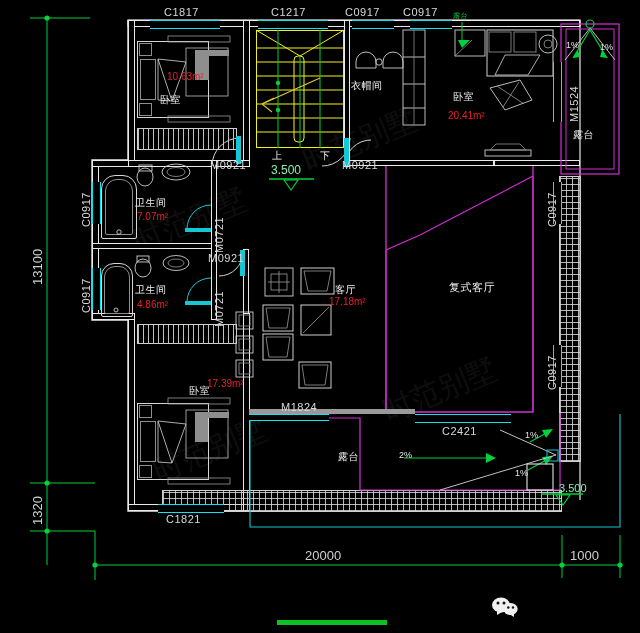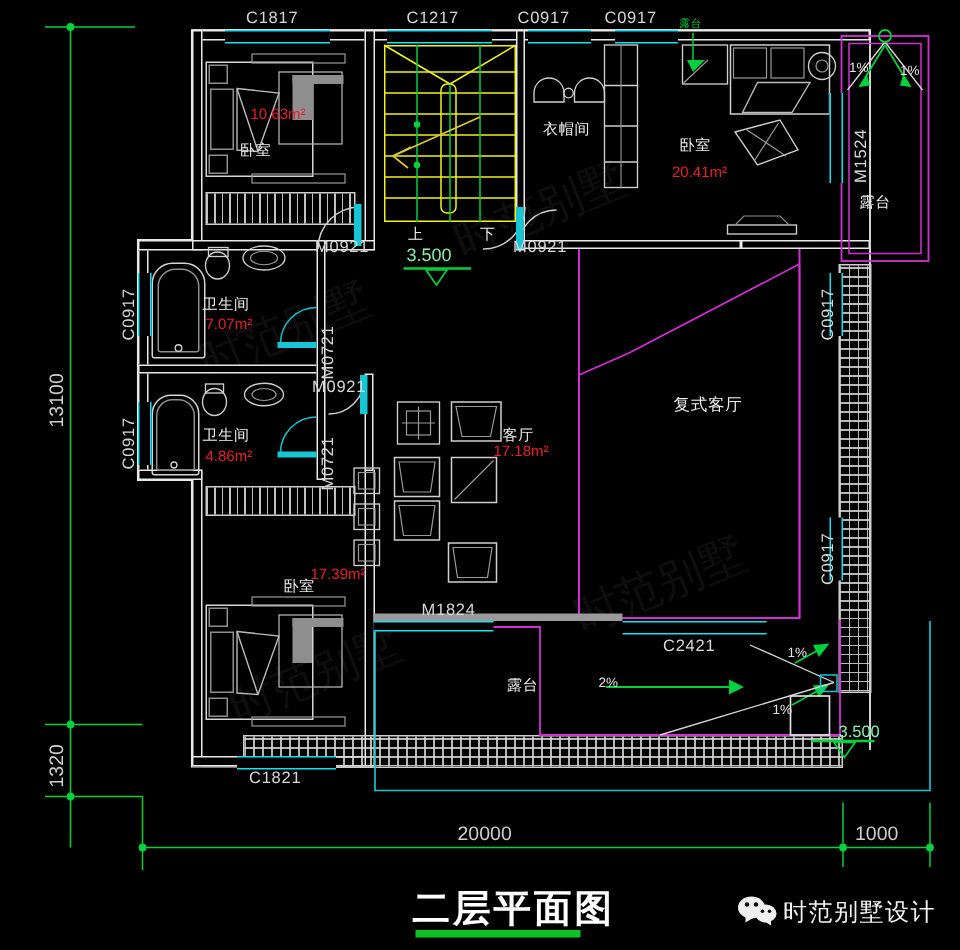--- a/index.html
+++ b/index.html
@@ -207,7 +207,7 @@
     <line x1="403" y1="108" x2="425" y2="108" stroke="#cfcfcf" stroke-width=".9"></line>
     <line x1="414" y1="30" x2="414" y2="125" stroke="#8e8e8e" stroke-width=".8"></line>
   </svg>
-  <div class="lbl cn" style="left:351px;top:79px;padding-left:11px;">衣帽间</div>
+  <div class="lbl cn" style="left:351px;top:79px;">衣帽间</div>
 
   <div class="wall" style="left:494px;top:160px;width:86px;height:6px;"></div>
   <svg width="640" height="633">

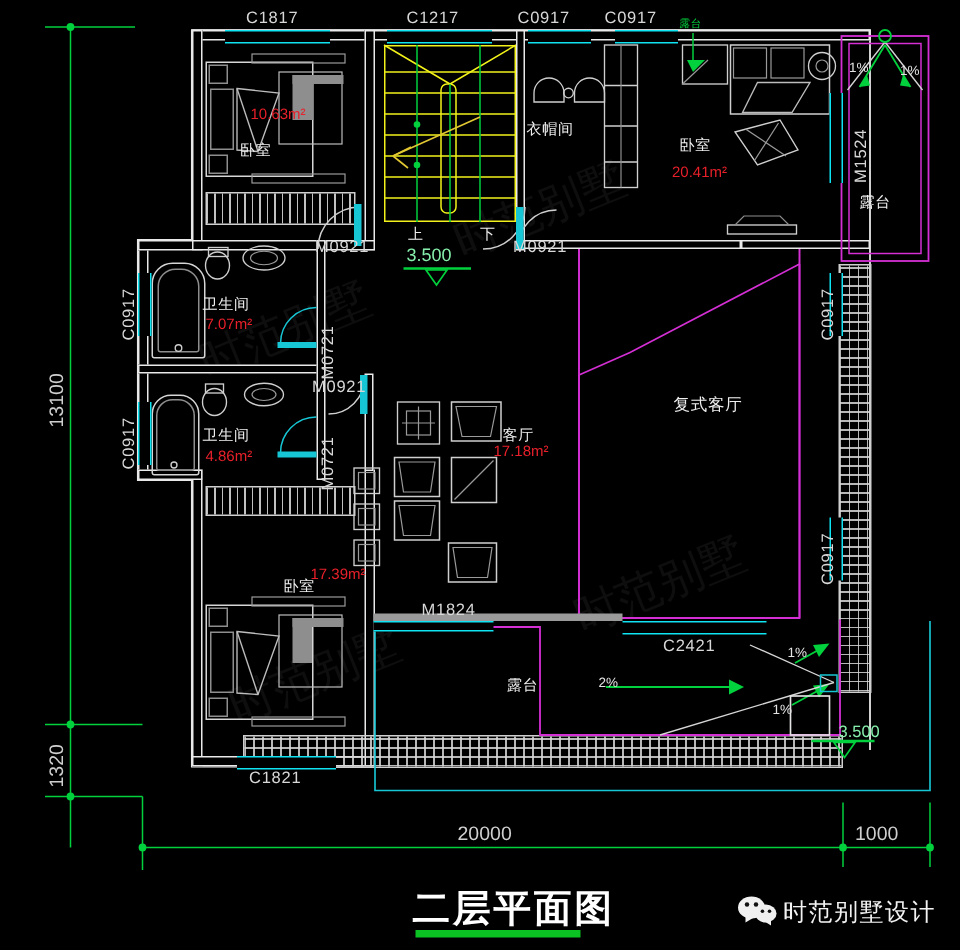--- a/index.html
+++ b/index.html
@@ -273,7 +273,7 @@
     <polyline points="386,250 386,412" fill="none" stroke="#d42fd4" stroke-width="1.1"></polyline>
     <line x1="533" y1="176" x2="533" y2="412" stroke="#d42fd4" stroke-width="1.1"></line>
   </svg>
-  <div class="lbl cn" style="left:449px;top:262px;font-size:11px;">复式客厅</div>
+  <div class="lbl cn" style="left:449px;top:280px;font-size:11px;">复式客厅</div>
 
   <svg width="640" height="633">
     <rect x="561" y="24" width="58" height="150" fill="none" stroke="#d42fd4" stroke-width="1.2"></rect>

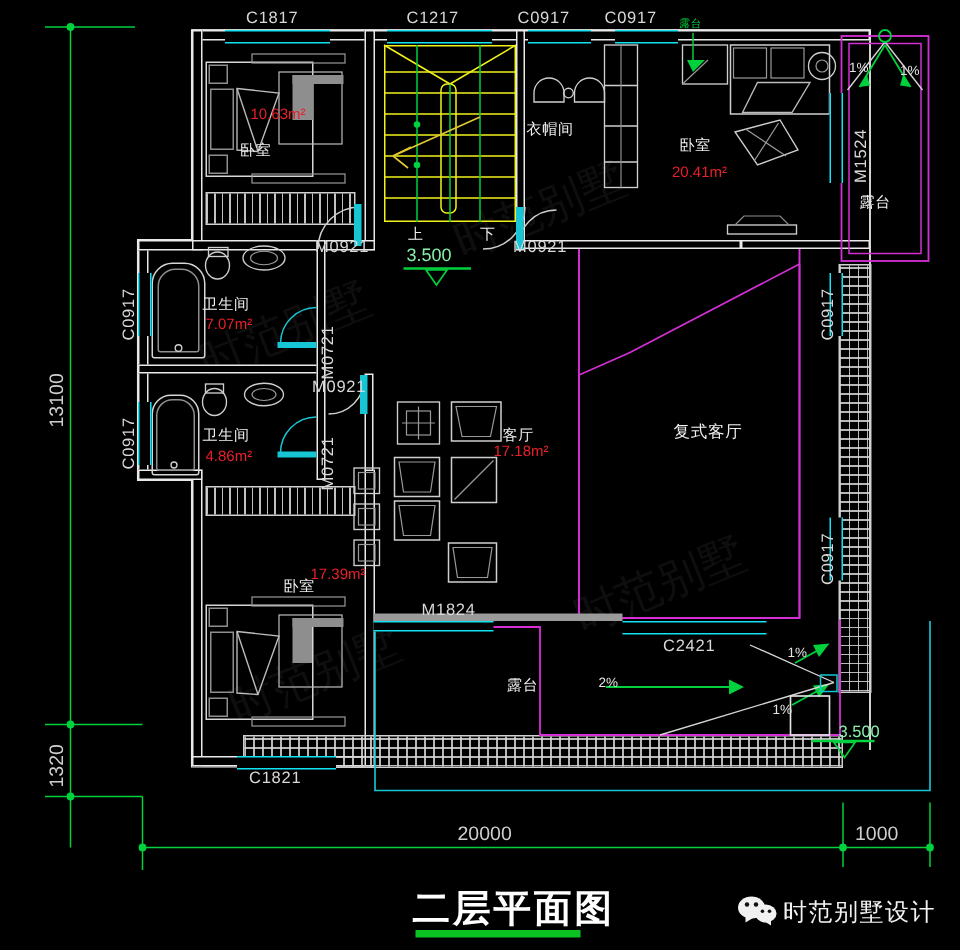--- a/index.html
+++ b/index.html
@@ -384,7 +384,6 @@
   <div class="lbl" style="left:281px;top:401px;">M1824</div>
   <div class="lbl v" style="left:568px;top:122px;">M1524</div>
 
-  <div class="ttl" style="left:275px;top:589px;">二层平面图</div>
   <div class="ttlbar" style="left:277px;top:620px;width:110px;"></div>
 
   <div class="wxlogo" style="left:492px;top:597px;">

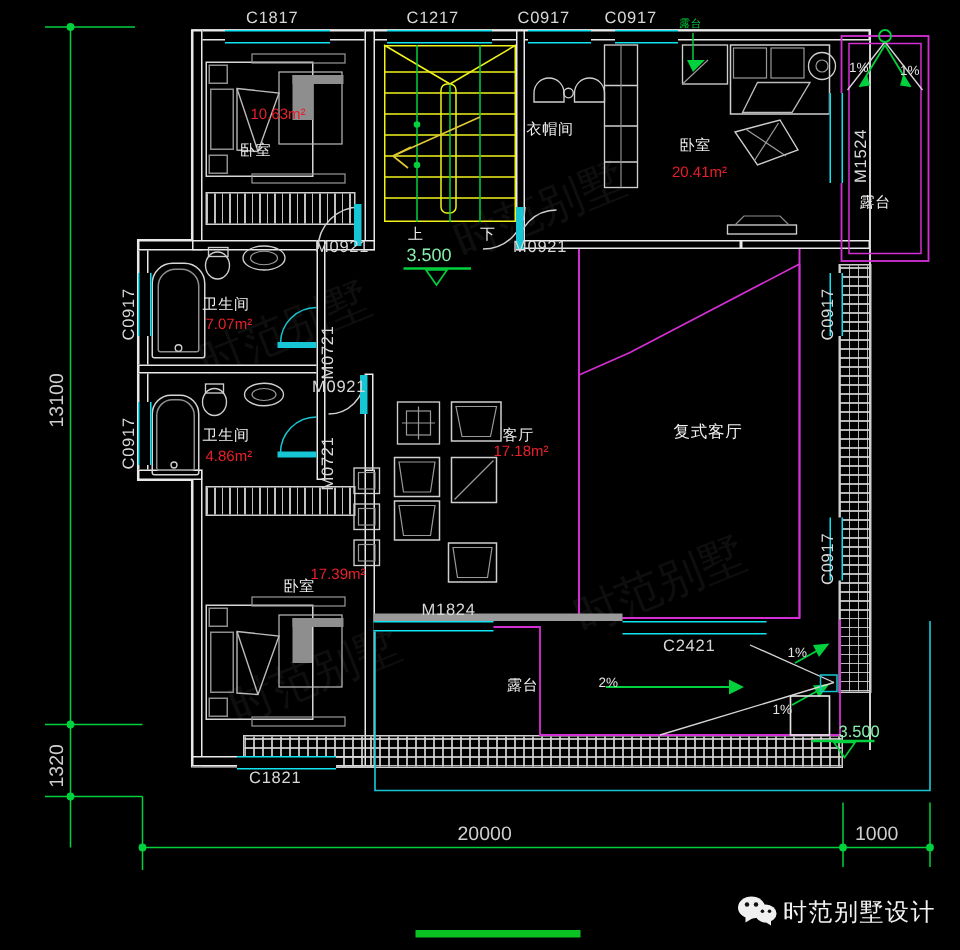--- a/index.html
+++ b/index.html
@@ -398,7 +398,6 @@
       <circle cx="21" cy="10.5" r="1.2" fill="#111"></circle>
     </svg>
   </div>
-  <div class="wm" style="left:522px;top:598px;">时范别墅设计</div>
 
 </div>
 

